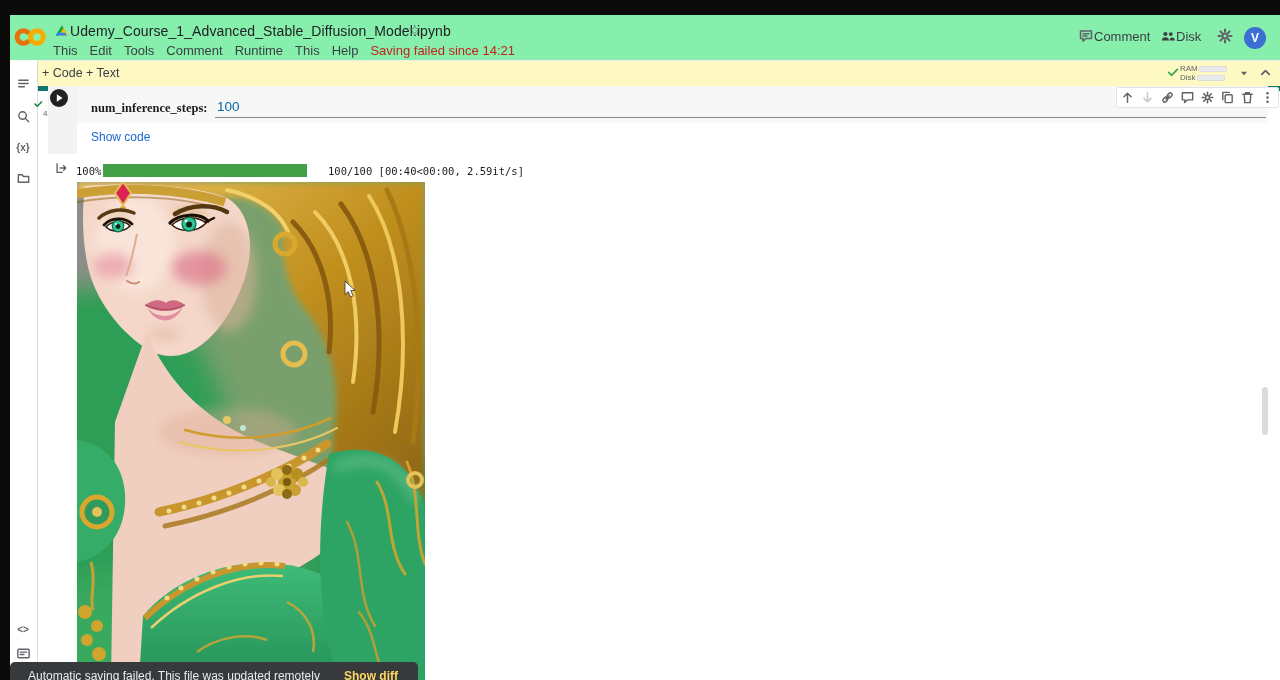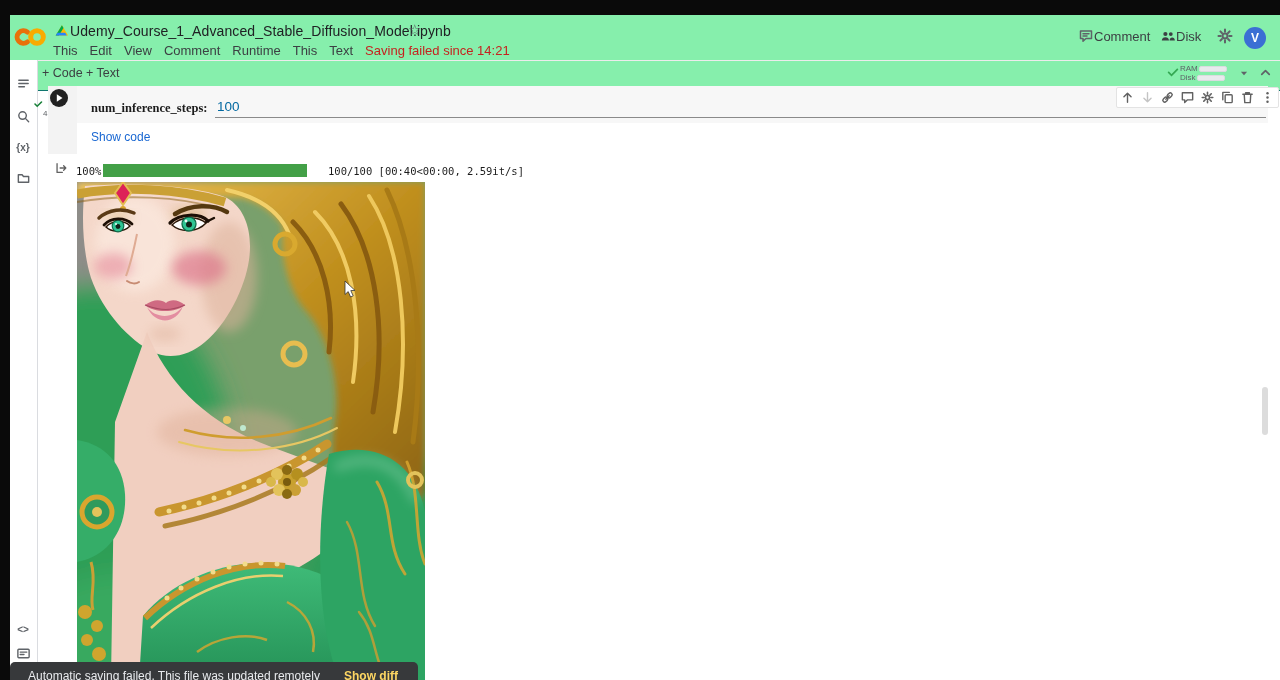--- a/index.html
+++ b/index.html
@@ -81,7 +81,7 @@
     <div class="abs menu-row" style="left:37px;top:26px;height:18px">
       <span class="menu-item">This</span>
       <span class="menu-item">Edit</span>
-      <span class="menu-item">View</span>
+      <span class="menu-item">Tools</span>
       <span class="menu-item">Comment</span>
       <span class="menu-item">Runtime</span>
       <span class="menu-item">This</span>

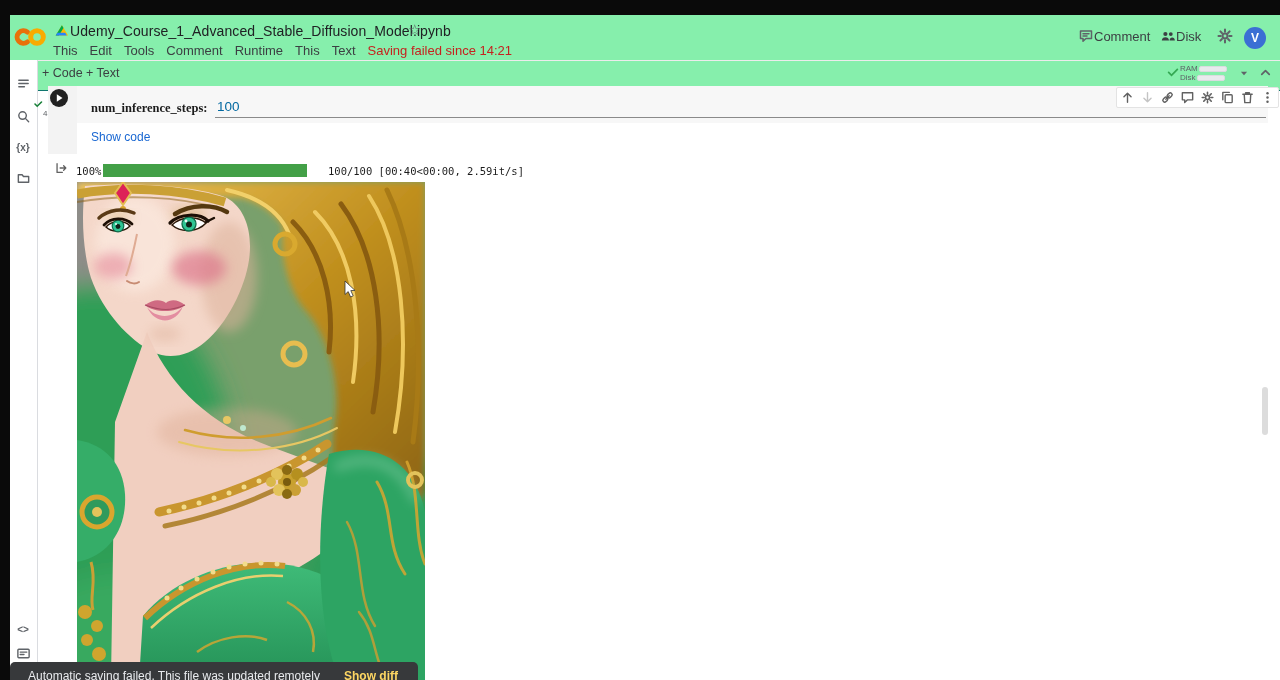--- a/index.html
+++ b/index.html
@@ -85,7 +85,7 @@
       <span class="menu-item">Comment</span>
       <span class="menu-item">Runtime</span>
       <span class="menu-item">This</span>
-      <span class="menu-item">Text</span>
+      <span class="menu-item">Help</span>
       <span class="save-status">Saving failed since 14:21</span>
     </div>
 

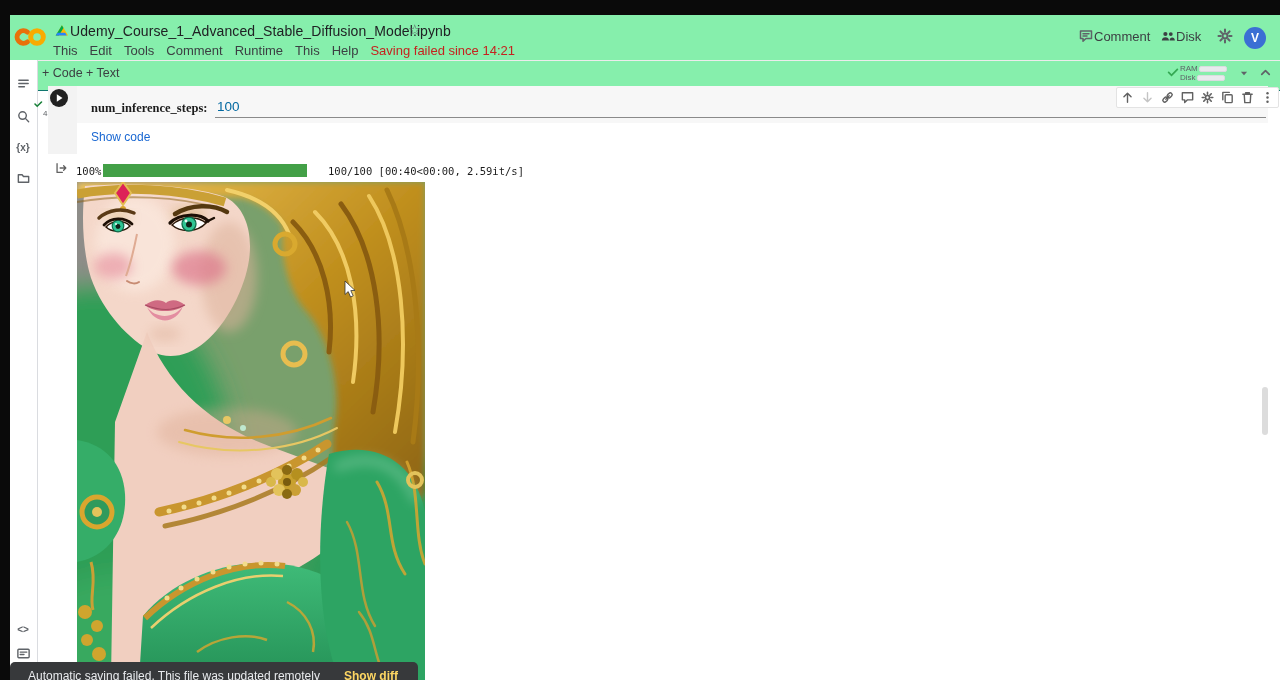--- a/index.html
+++ b/index.html
@@ -20,8 +20,8 @@
   .avatar{width:22px;height:22px;border-radius:50%;background:#3b6fd4;color:#fff;font-size:12px;
           display:flex;align-items:center;justify-content:center;font-weight:bold}
   
-  .toolbar{position:absolute;left:0;top:45px;width:100%;height:31px;background:#86efac;
-           border-top:1px solid #ececec;border-bottom:1px solid #0f766e;box-sizing:border-box}
+  .toolbar{position:absolute;left:0;top:45px;width:100%;height:31px;background:#fef9c3;
+           border-top:1px solid #ececec;border-bottom:5px solid #0f766e;box-sizing:border-box}
   .addbtn{font-size:12.5px;color:#3c4043;cursor:pointer}
   .ramdisk{font-size:8px;color:#5f6368;line-height:9px}
   .rd-row{display:flex;align-items:center;gap:1px}

